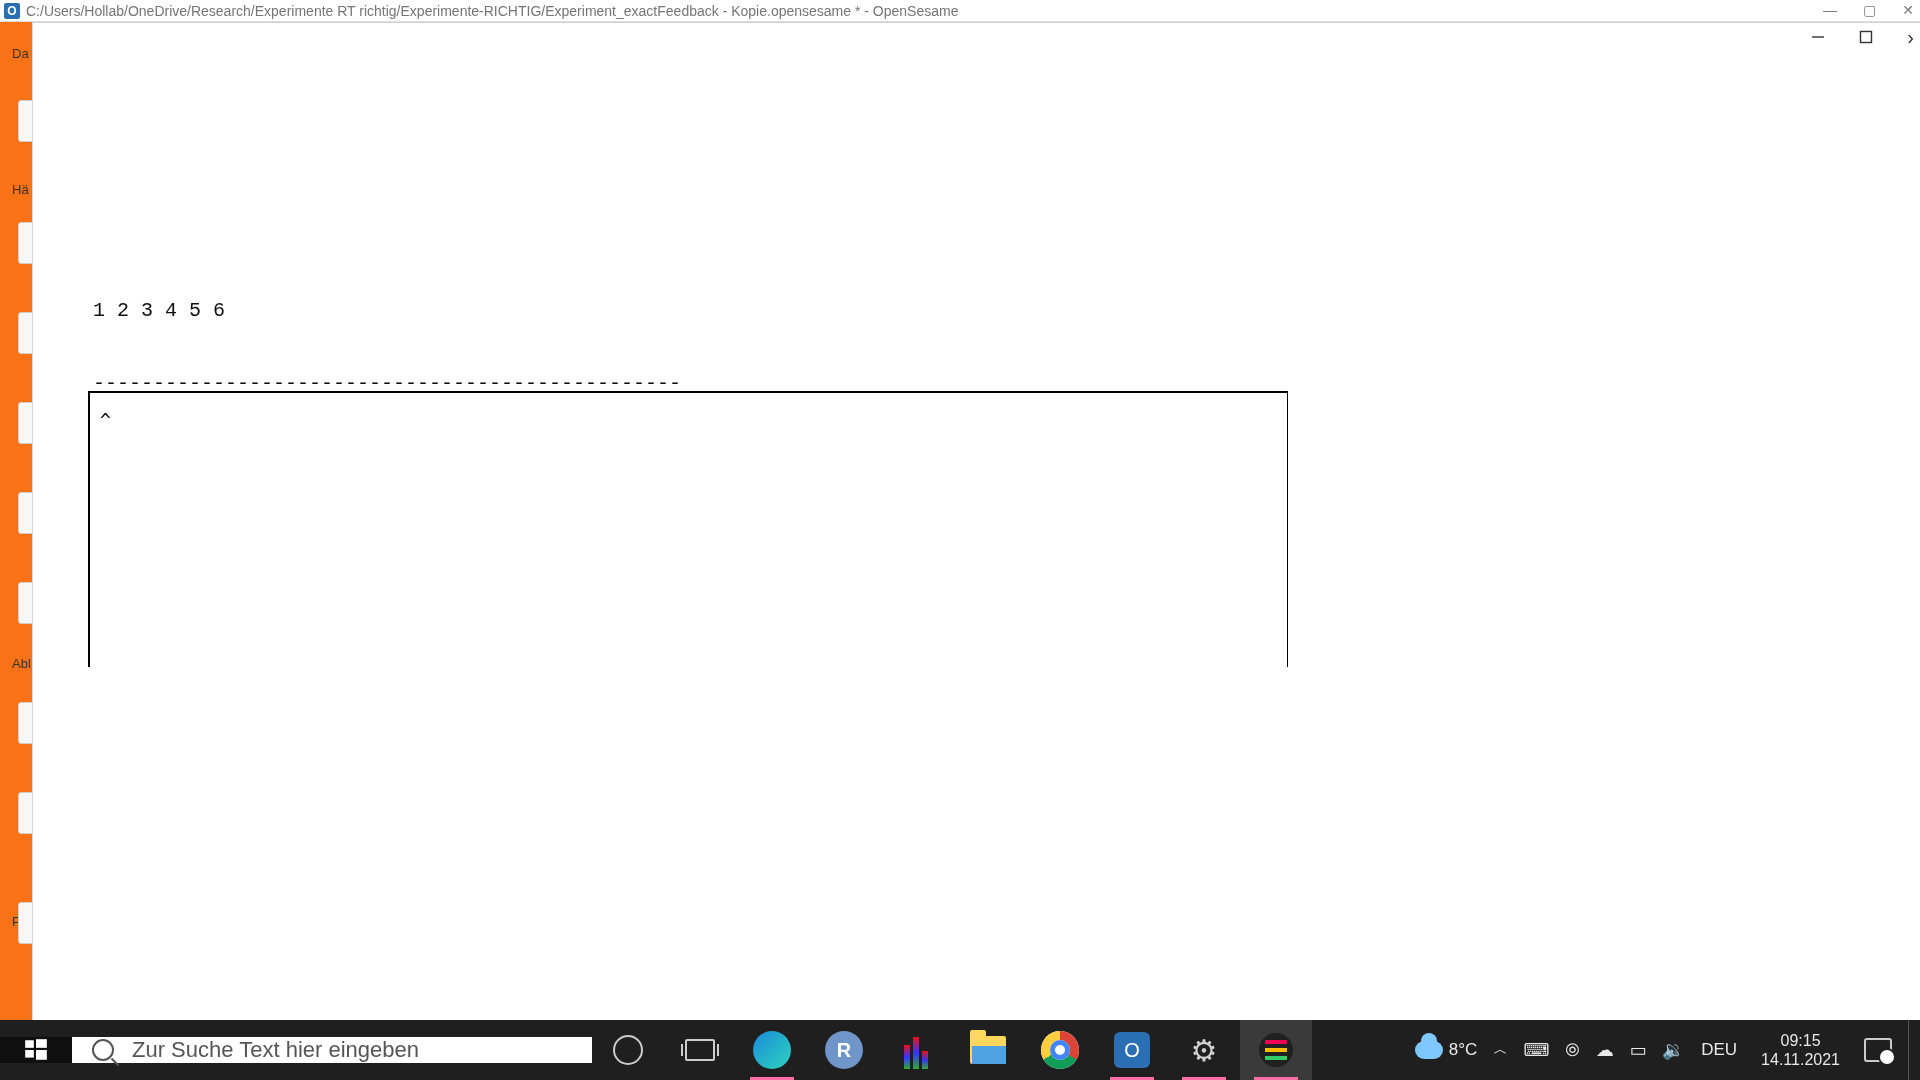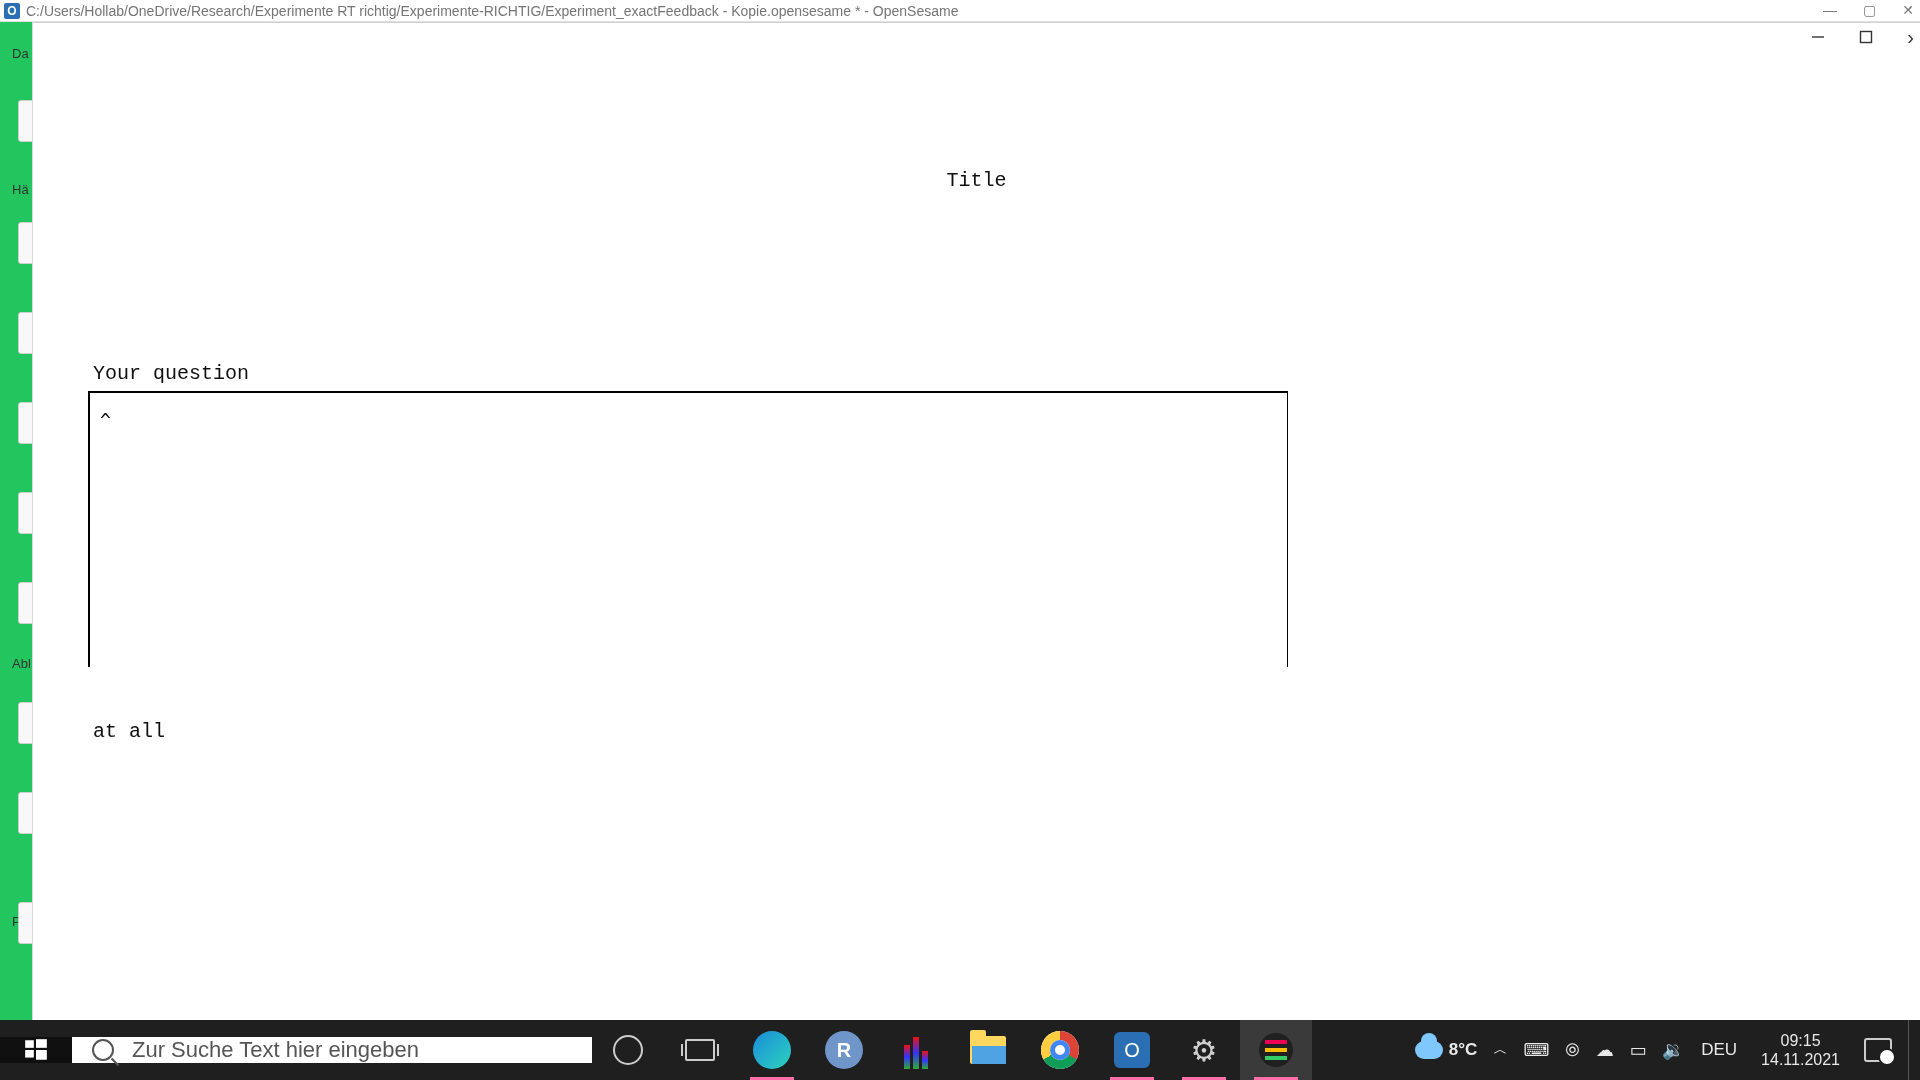--- a/index.html
+++ b/index.html
@@ -48,7 +48,7 @@
       position: absolute;
       top: 22px; left: 0; bottom: 0;
       width: 33px;
-      background: #22c55e;
+      background: #f97316;
       border-right: 1px solid #d9d9d9;
       overflow: hidden;
       color: #333;

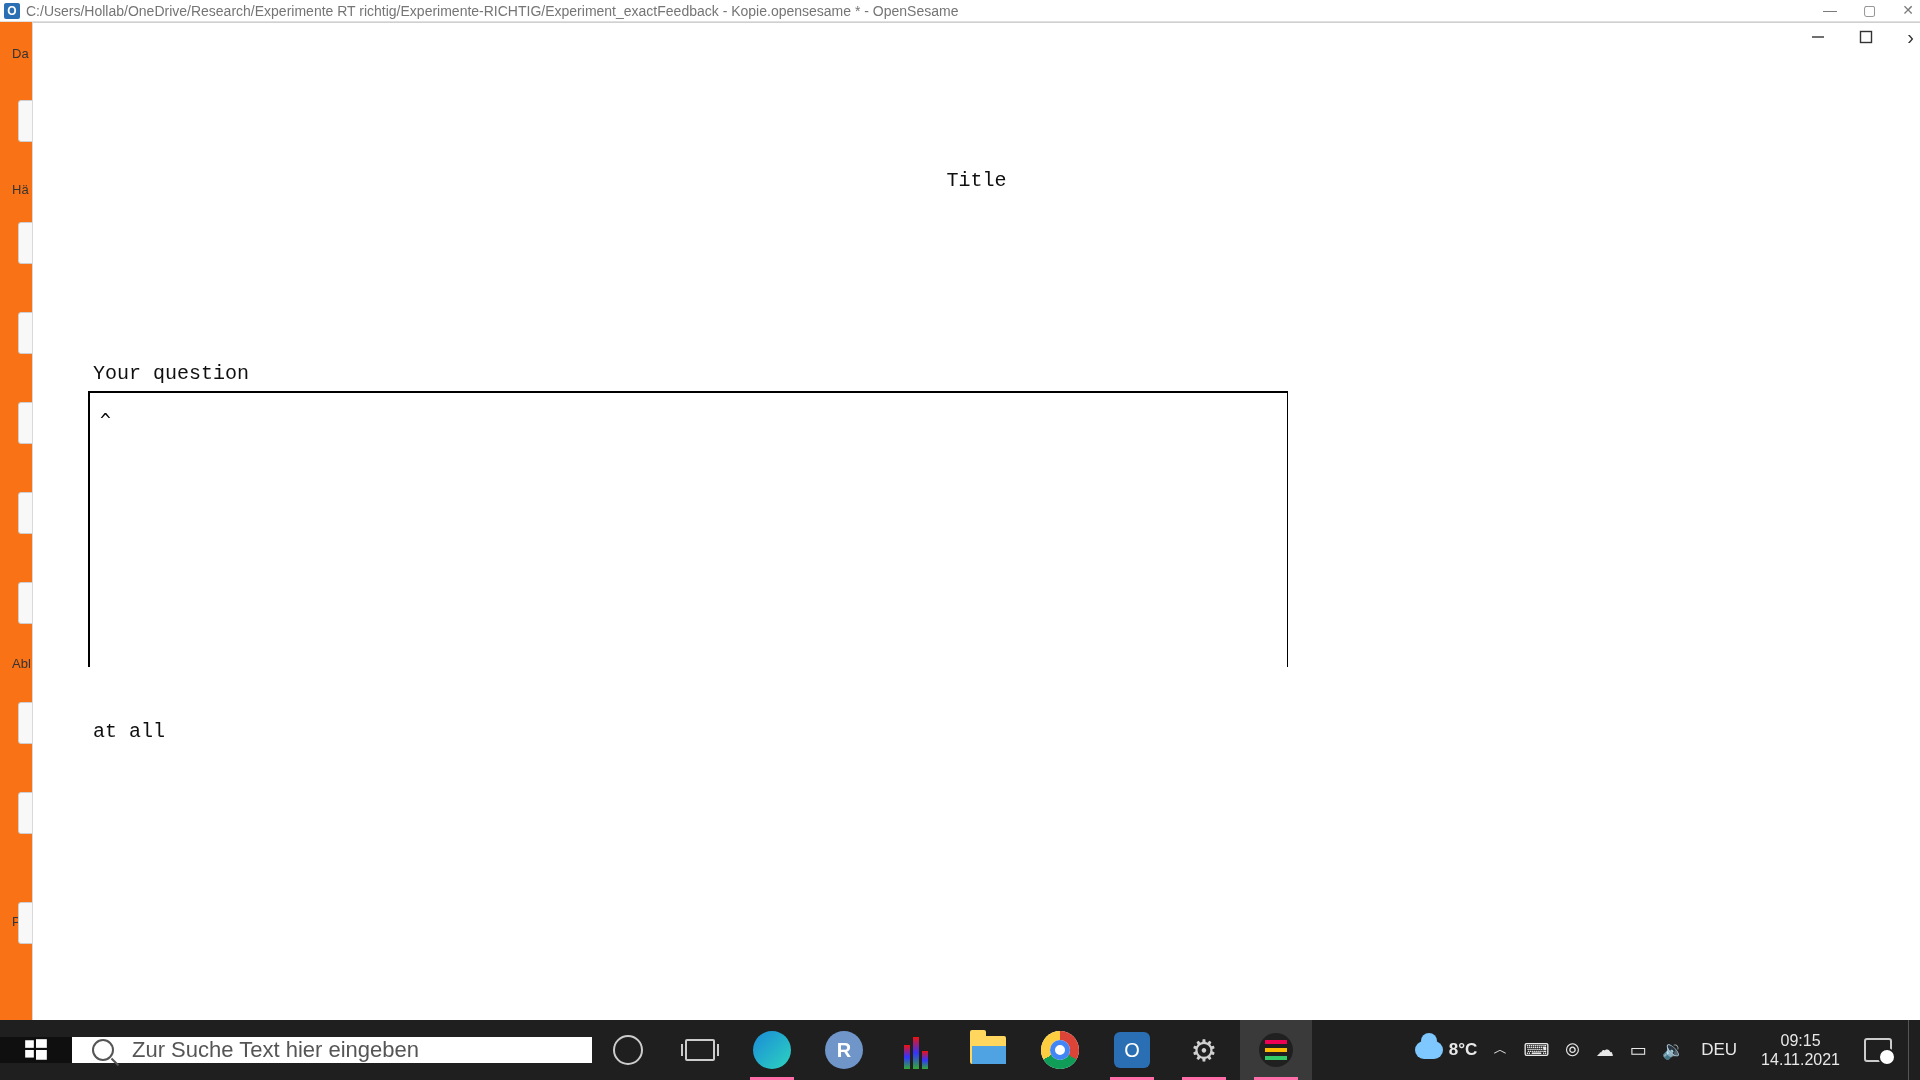--- a/index.html
+++ b/index.html
@@ -301,7 +301,6 @@
   </div>
 
   <div class="content">
-    <div class="title-line">Title</div>
     <div class="body-block">
       <div>Your question</div>
       <div style="height:20px"></div>

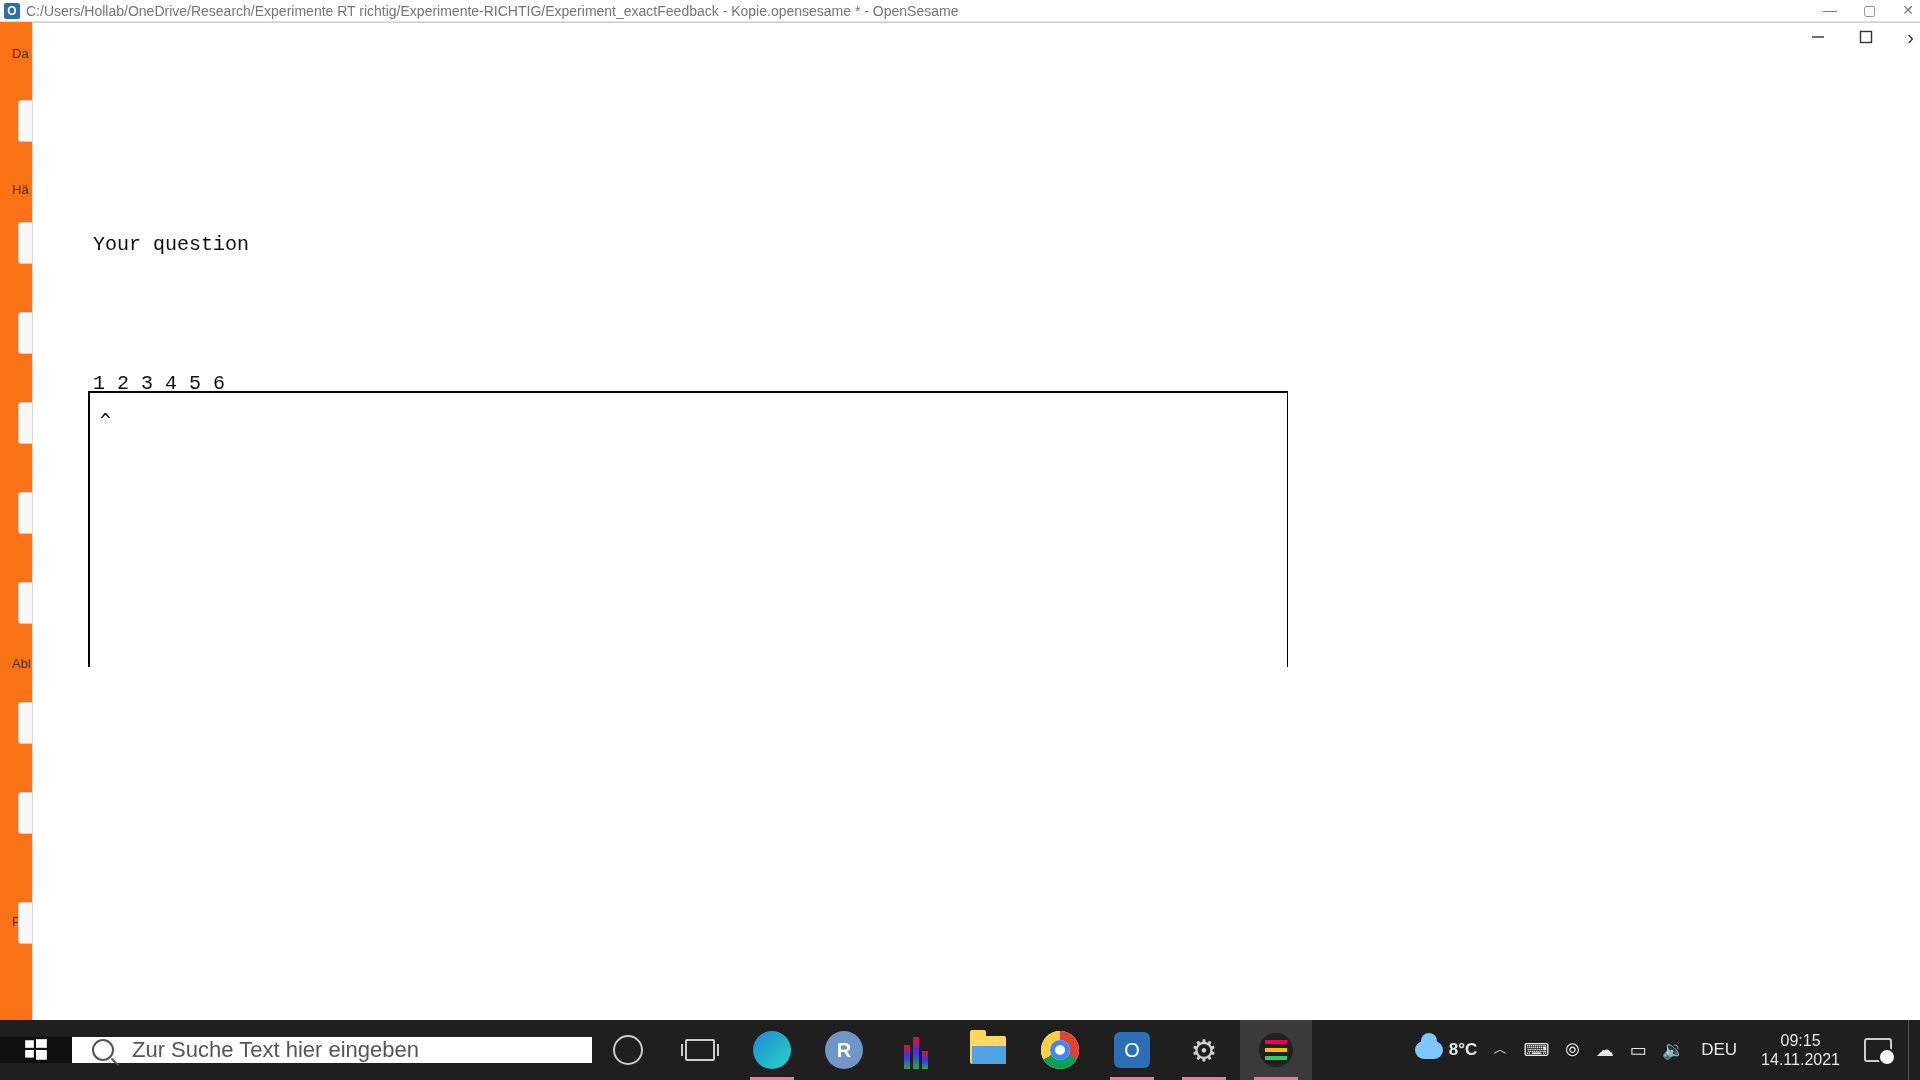--- a/index.html
+++ b/index.html
@@ -302,7 +302,6 @@
 
   <div class="content">
     <div class="body-block">
-      <div>Your question</div>
       <div style="height:20px"></div>
       <div>1 2 3 4 5 6</div>
       <div>-------------------------------------------------</div>

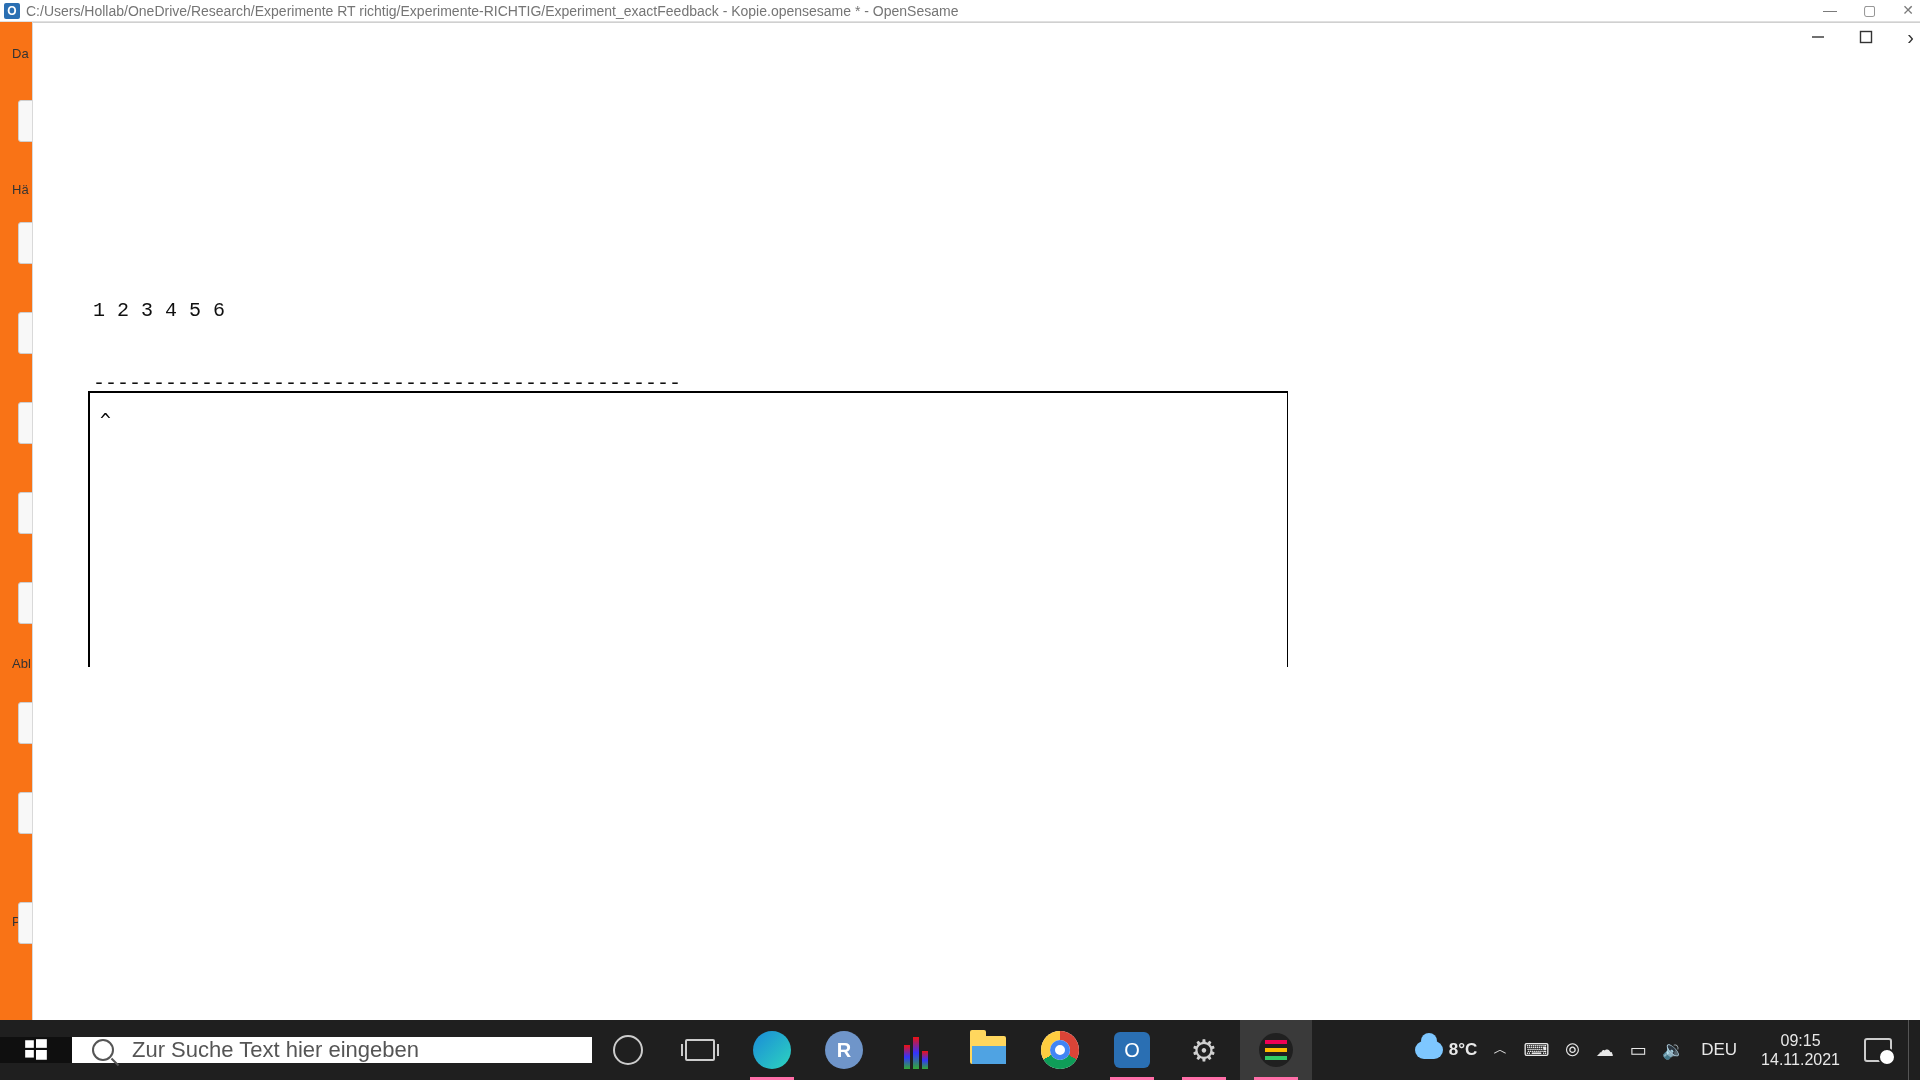--- a/index.html
+++ b/index.html
@@ -225,7 +225,7 @@
       font-size: 17px;
       color:#e8e8e8;
     }
-    .weather { display:flex; align-items:center; gap:6px;font-weight:bold; }
+    .weather { display:flex; align-items:center; gap:6px; }
     .cloud-ic {
       width:28px; height:18px; border-radius:10px; background:#7ec7ff;
       position:relative;

